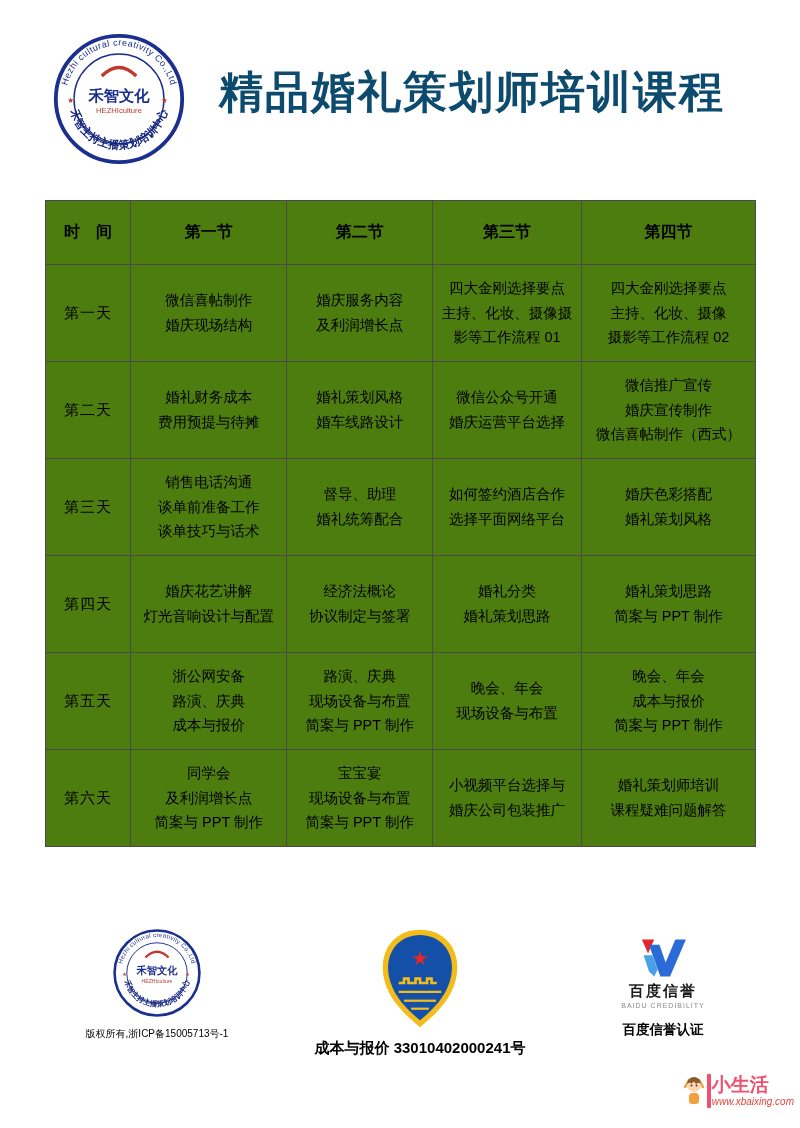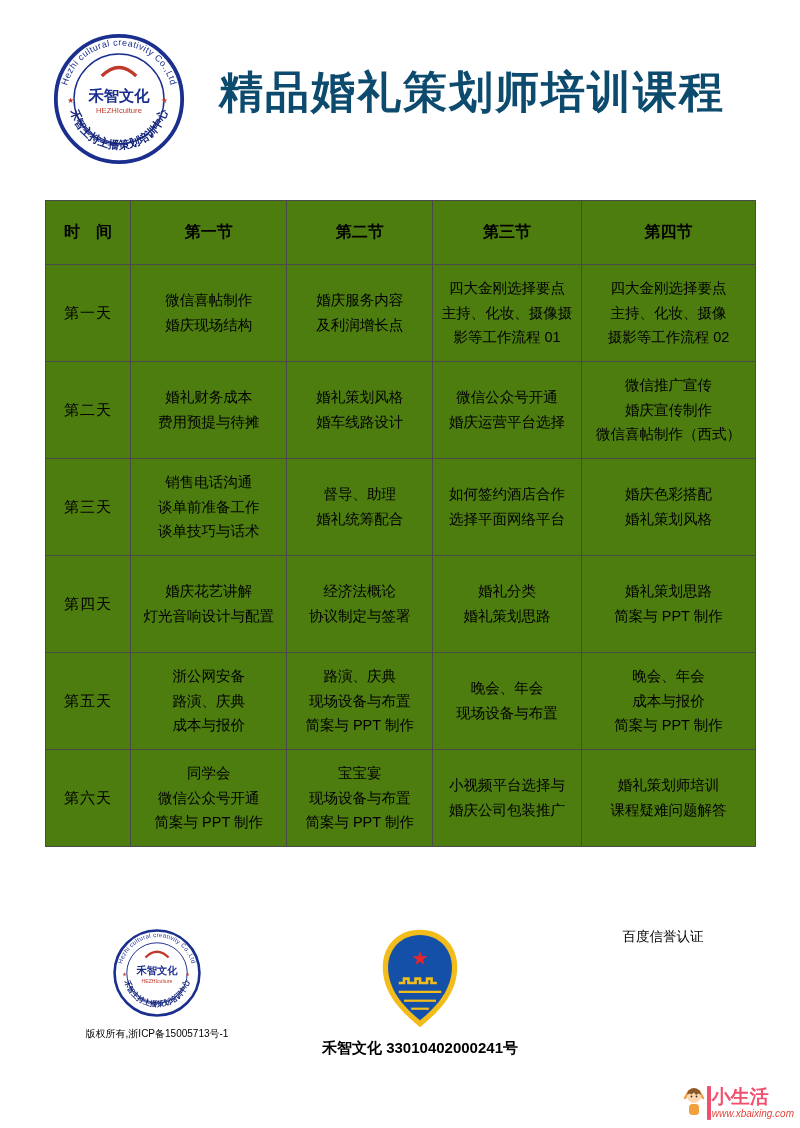--- a/index.html
+++ b/index.html
@@ -158,7 +158,7 @@
       <tr>
         <td class="day">第六天</td>
         <td>同学会
-微信公众号开通
+及利润增长点
 简案与 PPT 制作</td>
         <td>宝宝宴
 现场设备与布置

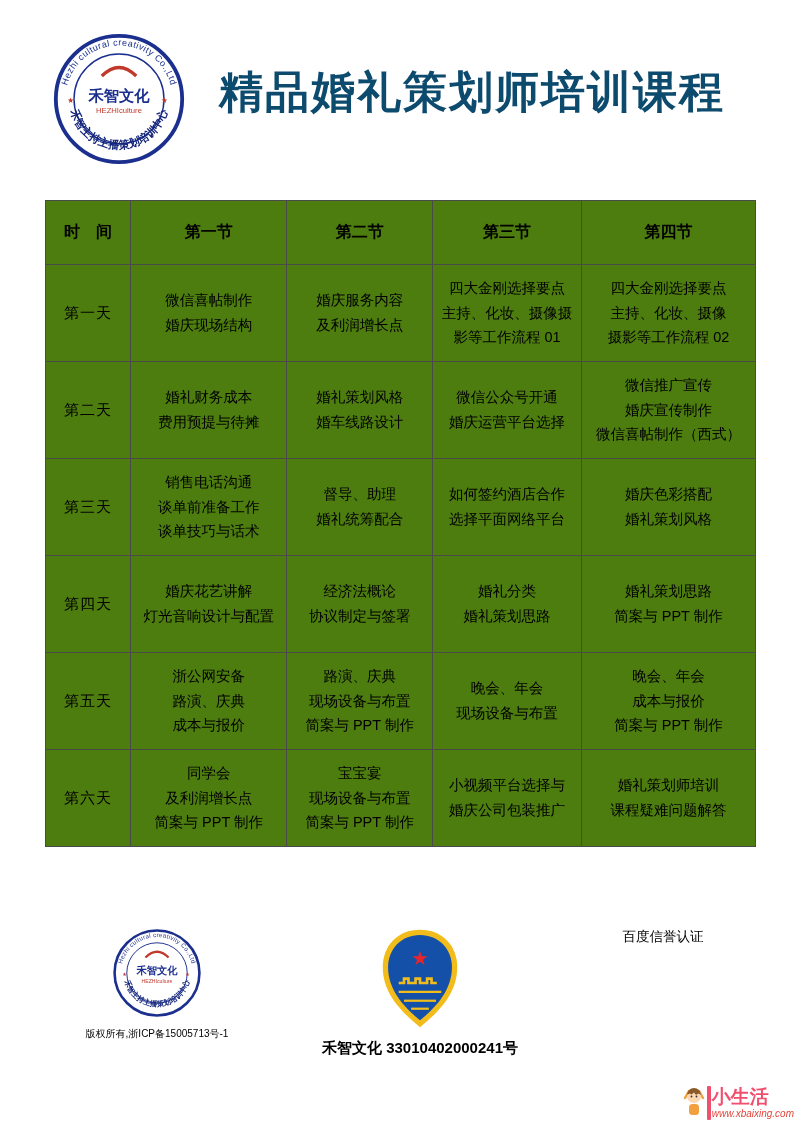--- a/index.html
+++ b/index.html
@@ -214,6 +214,15 @@
     </div>
 
     <div class="fcol fcol-right">
+      <div class="baidu-wrap">
+        <svg viewBox="0 0 60 50">
+          <polygon points="6,4 20,4 13,20" fill="#e8252a"></polygon>
+          <polygon points="14,10 26,10 33,30 44,4 56,4 38,46 27,46" fill="#2b6bd8"></polygon>
+          <polygon points="8,22 18,22 24,38 20,46 14,40" fill="#49a0e8"></polygon>
+        </svg>
+        <div class="baidu-cn">百度信誉</div>
+        <div class="baidu-en">BAIDU CREDIBILITY</div>
+      </div>
       <div class="caption baidu-cert">百度信誉认证</div>
     </div>
 

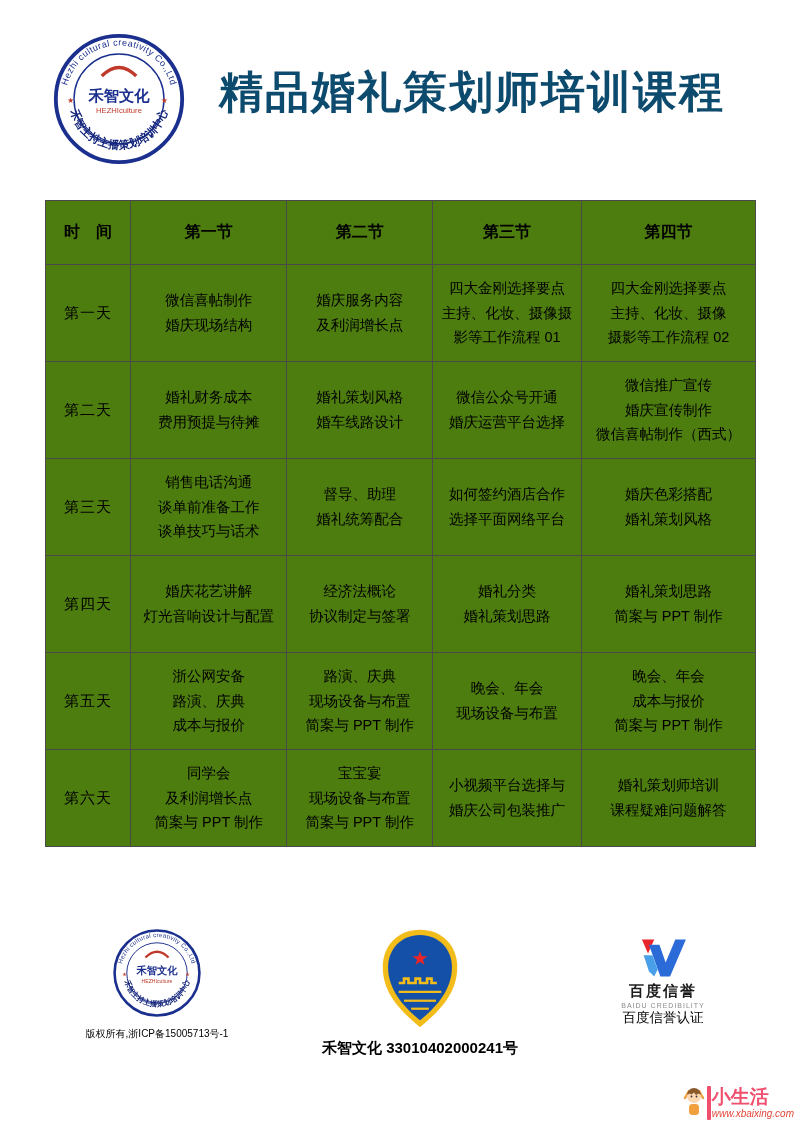--- a/index.html
+++ b/index.html
@@ -36,7 +36,7 @@
   .baidu-en { font-size:7px; color:#8a8a8a; letter-spacing:1px; margin-top:1px; }
   .caption { margin-top:9px; font-size:10px; color:#000; white-space:nowrap; }
   .caption.police { font-size:15px; font-weight:bold; }
-  .caption.baidu-cert { font-size:13.5px; margin-top:0; }
+  .caption.baidu-cert { font-size:13.5px; margin-top:12px;font-weight:bold; }
 
   
   .watermark { position:absolute; right:6px; bottom:8px; display:flex; gap:1px; }

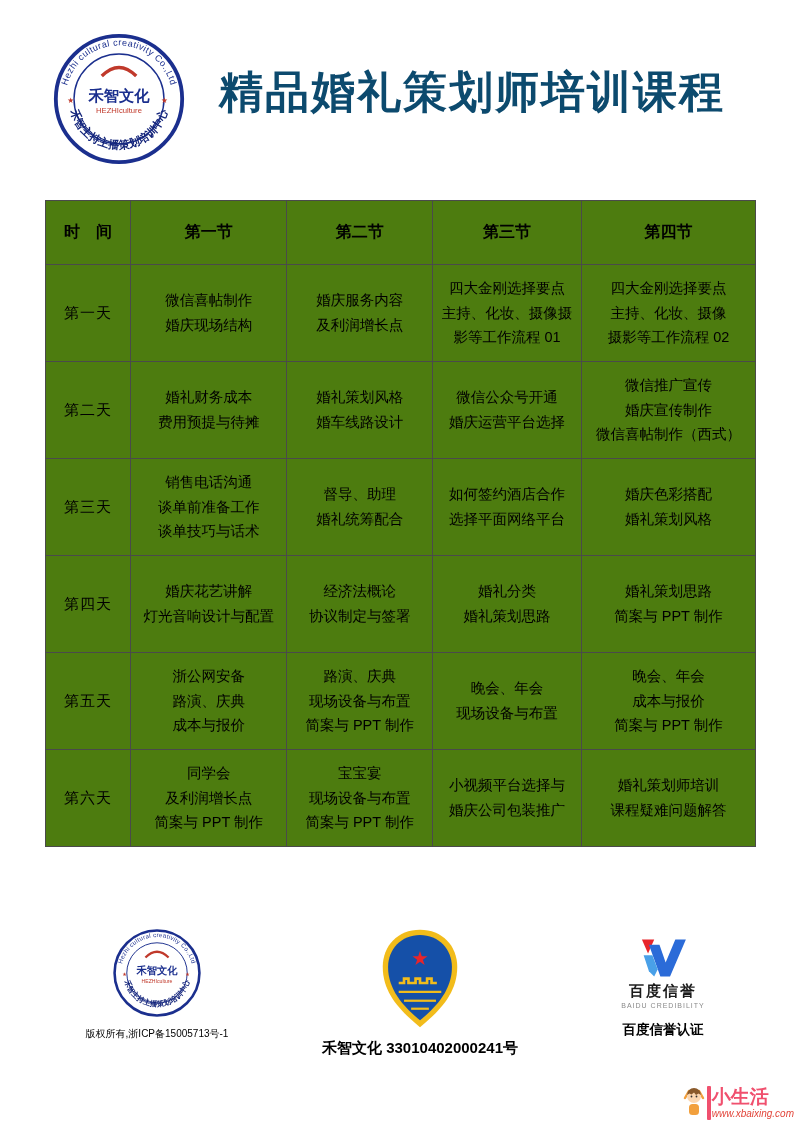--- a/index.html
+++ b/index.html
@@ -210,7 +210,7 @@
           <path d="M40,91 h20" stroke="#f2bc1b" stroke-width="2.5"></path>
         </svg>
       </div>
-      <div class="caption police">禾智文化 33010402000241号</div>
+      <div class="caption police">成本与报价 33010402000241号</div>
     </div>
 
     <div class="fcol fcol-right">

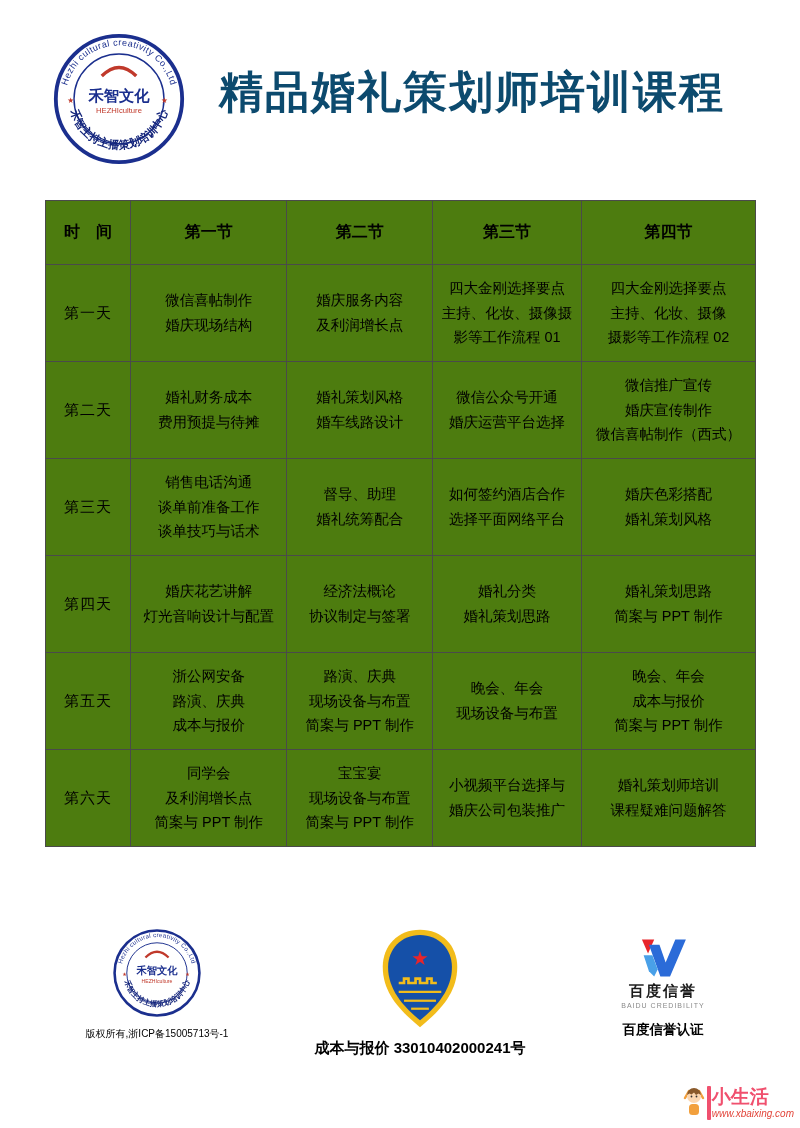--- a/index.html
+++ b/index.html
@@ -39,7 +39,7 @@
   .caption.baidu-cert { font-size:13.5px; margin-top:12px;font-weight:bold; }
 
   
-  .watermark { position:absolute; right:6px; bottom:8px; display:flex; gap:1px; }
+  .watermark { position:absolute; right:6px; bottom:20px; display:flex; align-items:center; gap:1px; }
   .wm-bar { width:4px; height:34px; background:#f0506e; border-radius:1px; }
   .wm-texts { display:flex; flex-direction:column; line-height:1.15; }
   .wm-name { font-size:19px; font-weight:bold; color:#f0506e; }

